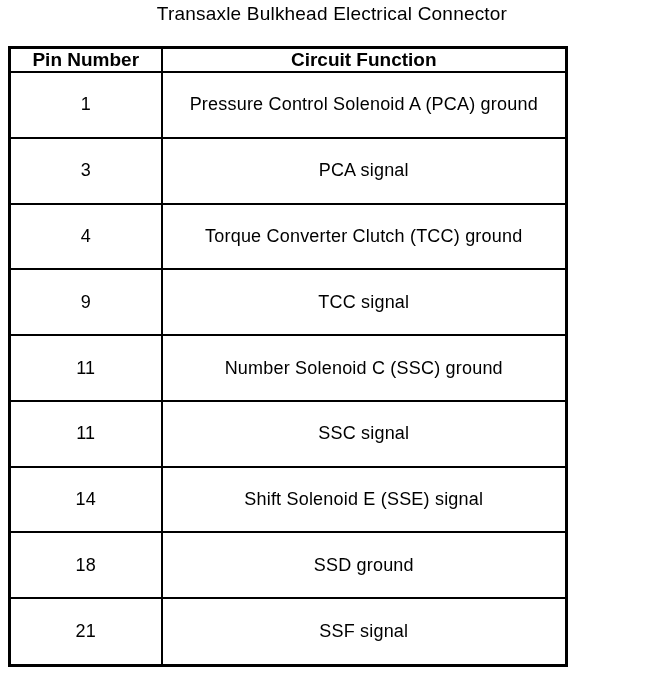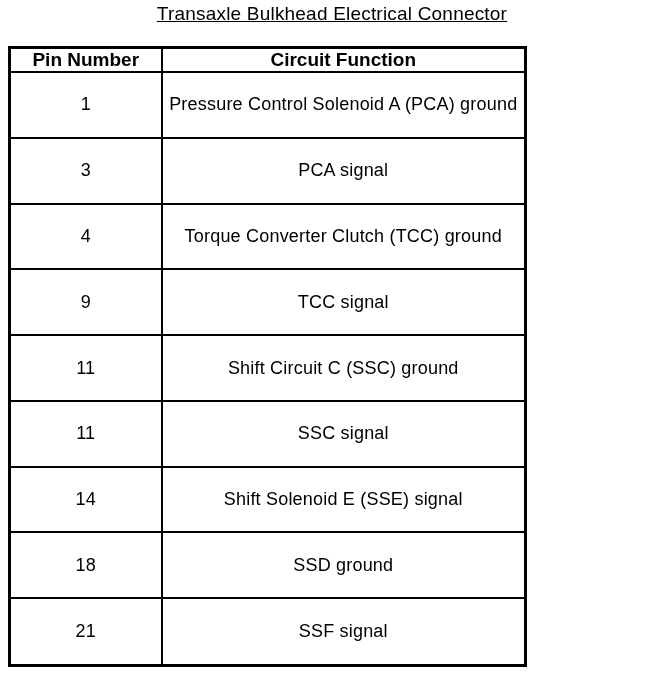--- a/index.html
+++ b/index.html
@@ -27,7 +27,6 @@
     font-weight: 400;
     letter-spacing: 0.2px;
     white-space: nowrap;
-    text-decoration: underline;
   }
   table.pin-table {
     position: absolute;

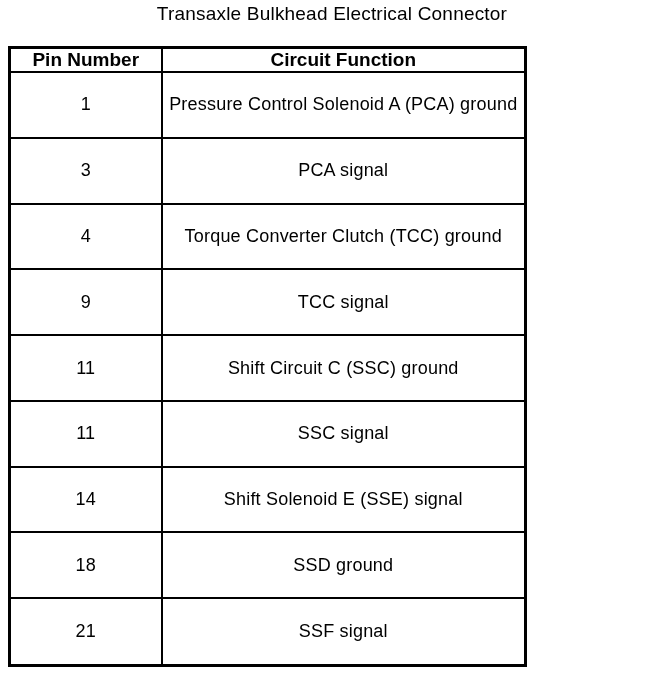--- a/index.html
+++ b/index.html
@@ -32,7 +32,7 @@
     position: absolute;
     top: 46px;
     left: 8px;
-    width: 519px;
+    width: 560px;
     height: 621px;
     border-collapse: collapse;
     table-layout: fixed;

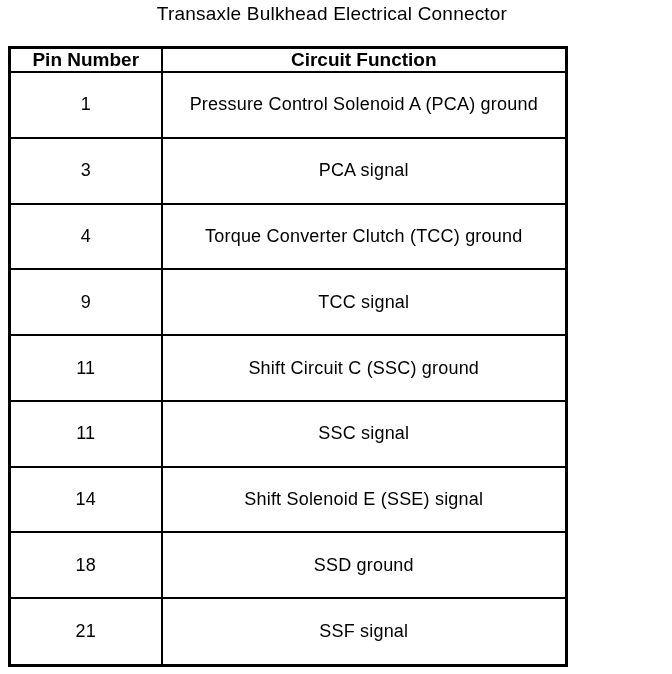--- a/index.html
+++ b/index.html
@@ -98,7 +98,7 @@
         </tr>
         <tr>
           <td>11</td>
-          <td>Shift Circuit C (SSC) ground</td>
+          <td>Number Solenoid C (SSC) ground</td>
         </tr>
         <tr>
           <td>11</td>

